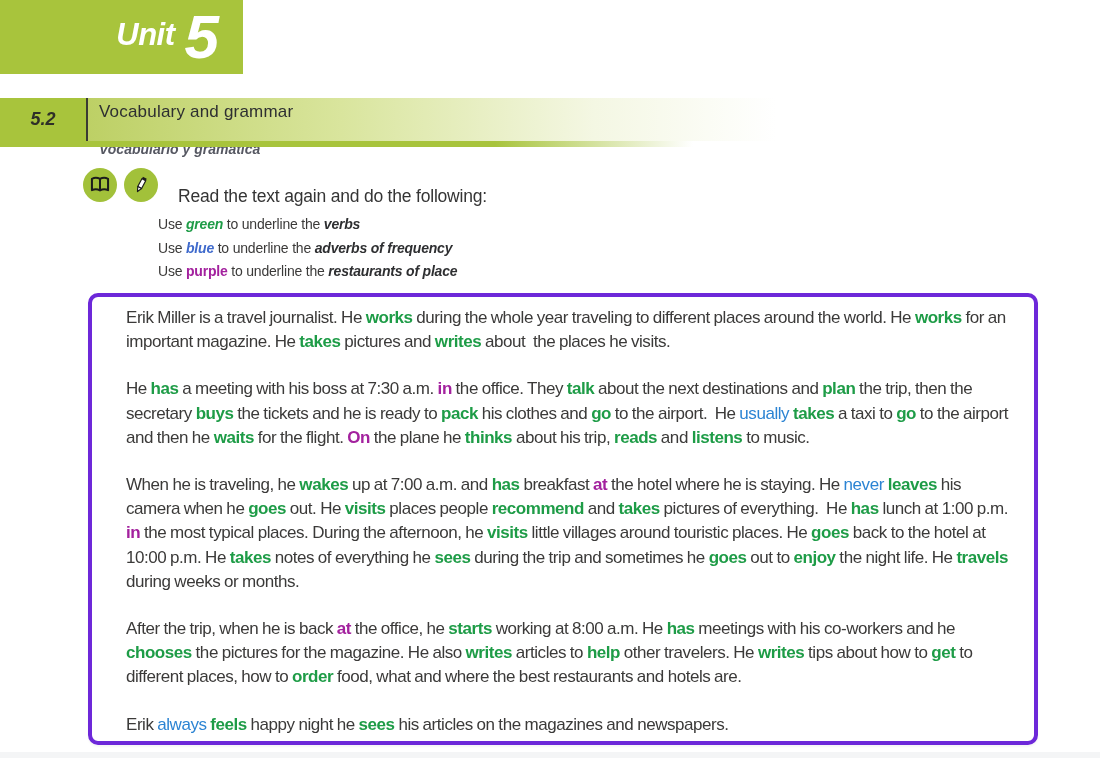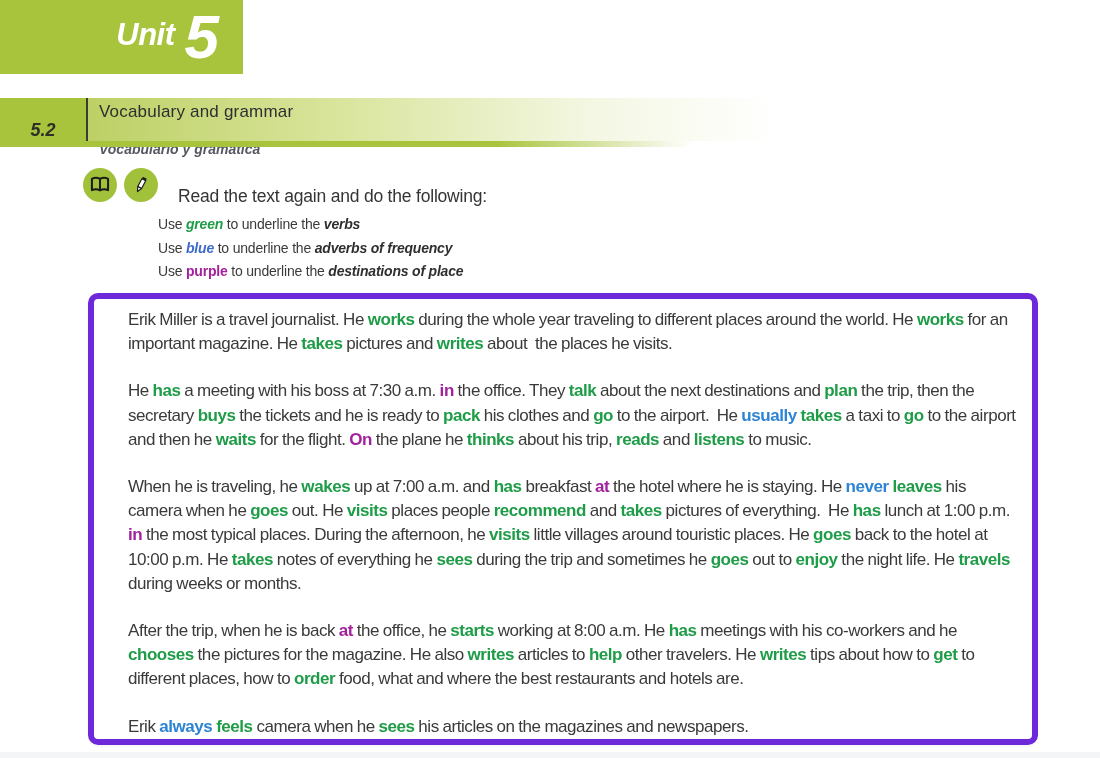--- a/index.html
+++ b/index.html
@@ -38,7 +38,7 @@
   }
   .section-num-block {
     width: 86px; background: var(--c-banner, #a8c43c);
-    display: flex; align-items: flex-end; justify-content: center;
+    display: flex; align-items: center; justify-content: center;
     flex-shrink: 0;
   }
   .section-num {

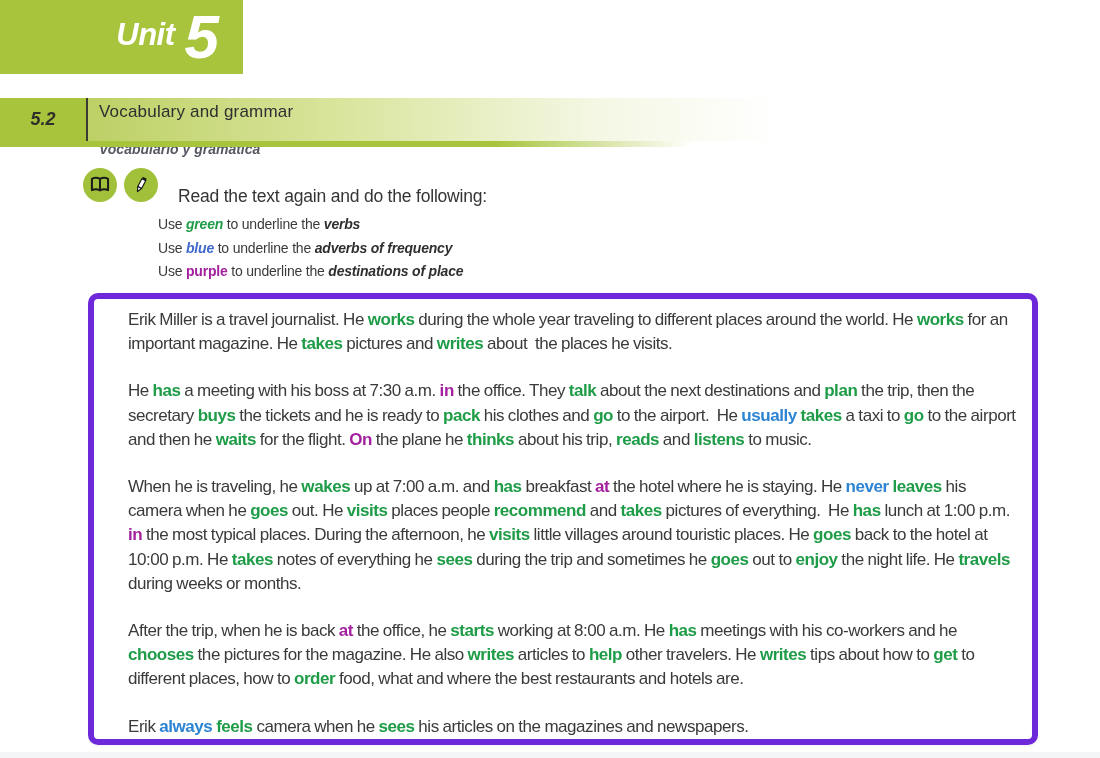--- a/index.html
+++ b/index.html
@@ -163,7 +163,7 @@
 <div class="instructions">
   <div class="instruction-line"><span class="seg-n">Use </span><span class="seg-gi">green</span><span class="seg-n"> to underline the </span><span class="seg-em">verbs</span></div>
   <div class="instruction-line"><span class="seg-n">Use </span><span class="seg-bi">blue</span><span class="seg-n"> to underline the </span><span class="seg-em">adverbs of frequency</span></div>
-  <div class="instruction-line"><span class="seg-n">Use </span><span class="seg-pi">purple</span><span class="seg-n"> to underline the </span><span class="seg-em">destinations of place</span></div>
+  <div class="instruction-line"><span class="seg-n">Use </span><span class="seg-pi">purple</span><span class="seg-n"> to underline the </span><span class="seg-em">restaurants of place</span></div>
 </div>
 
 <div class="passage-box">

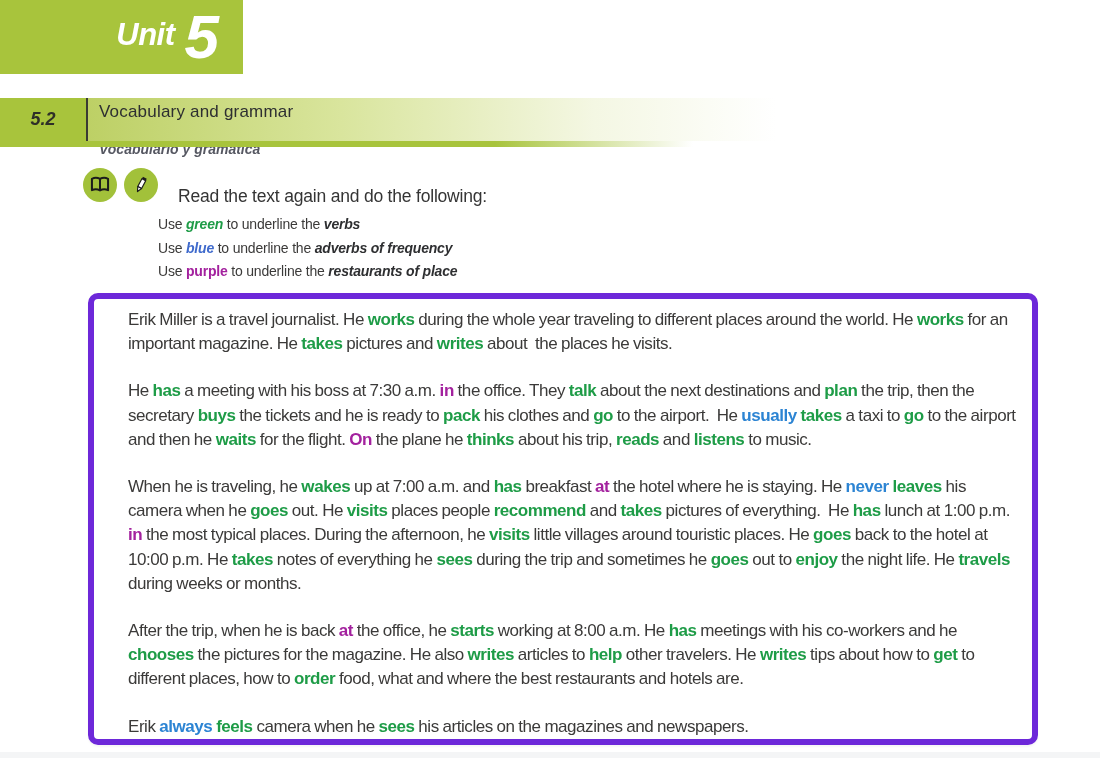--- a/index.html
+++ b/index.html
@@ -93,7 +93,7 @@
   .passage-box {
     position: absolute; left: 88px; top: 293px;
     width: 950px; height: 452px;
-    border: 6px solid #6d28d9; border-radius: 10px;
+    border: 4px solid #6d28d9; border-radius: 10px;
     box-sizing: border-box;
     padding: 9px 16px 0 34px;
     box-shadow: 0 2px 2px rgba(0,0,0,0.04);

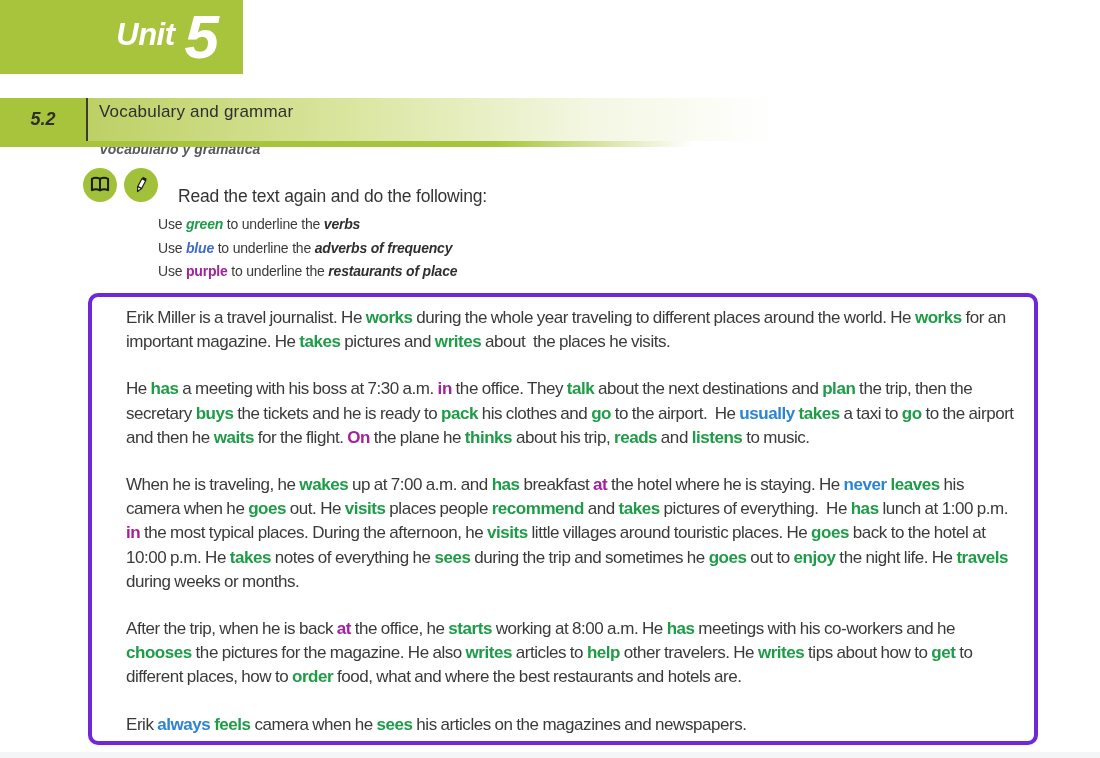--- a/index.html
+++ b/index.html
@@ -109,7 +109,7 @@
   
   .seg-n  { }
   .seg-g  { color: var(--c-green, #1e9c47); font-weight: bold; }
-  .seg-b  { color: var(--c-blue, #2c84d3); font-weight: bold; }
+  .seg-b  { color: var(--c-blue, #2c84d3); font-weight: normal; }
   .seg-p  { color: var(--c-purple, #a3219e); font-weight: bold; }
   .seg-gi { color: var(--c-green, #1e9c47); font-weight: bold; font-style: italic; }
   .seg-bi { color: var(--c-blue_instr, #3f6acc); font-weight: bold; font-style: italic; text-align: center; }

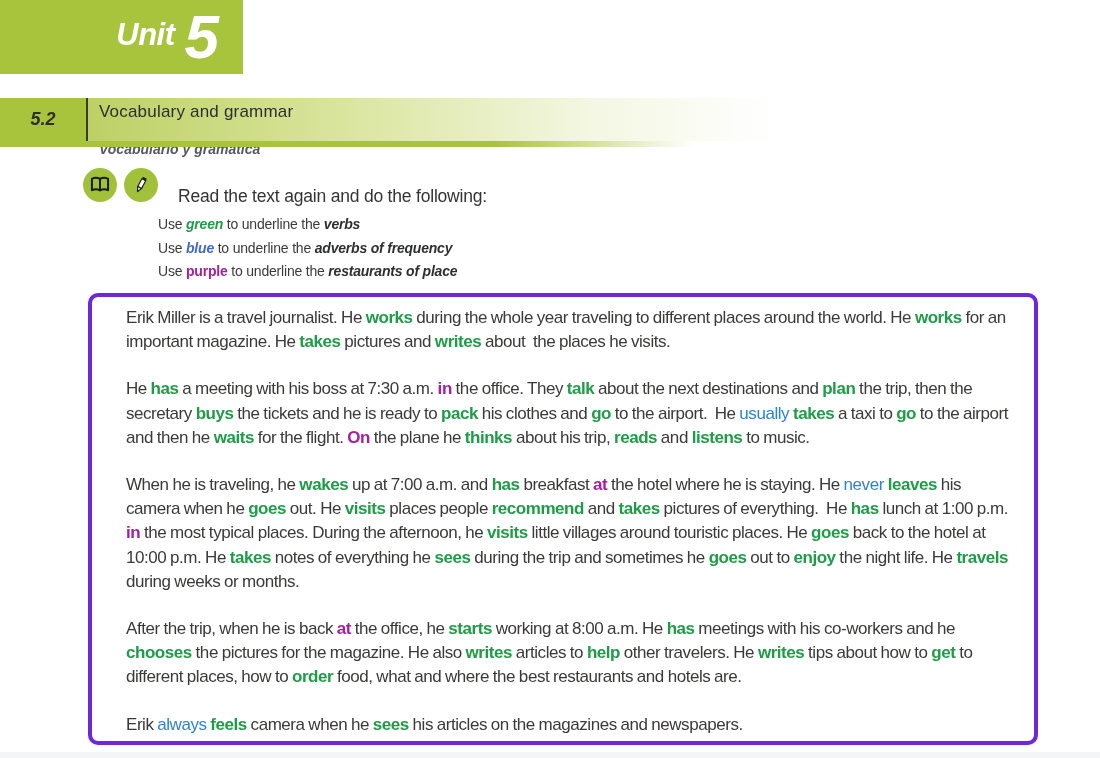--- a/index.html
+++ b/index.html
@@ -171,7 +171,7 @@
   <p class="passage-para"><span class="seg-n">He </span><span class="seg-g">has</span><span class="seg-n"> a meeting with his boss at 7:30 a.m. </span><span class="seg-p">in</span><span class="seg-n"> the office. They </span><span class="seg-g">talk</span><span class="seg-n"> about the next destinations and </span><span class="seg-g">plan</span><span class="seg-n"> the trip, then the secretary </span><span class="seg-g">buys</span><span class="seg-n"> the tickets and he is ready to </span><span class="seg-g">pack</span><span class="seg-n"> his clothes and </span><span class="seg-g">go</span><span class="seg-n"> to the airport.  He </span><span class="seg-b">usually</span><span class="seg-n"> </span><span class="seg-g">takes</span><span class="seg-n"> a taxi to </span><span class="seg-g">go</span><span class="seg-n"> to the airport and then he </span><span class="seg-g">waits</span><span class="seg-n"> for the flight. </span><span class="seg-p">On</span><span class="seg-n"> the plane he </span><span class="seg-g">thinks</span><span class="seg-n"> about his trip, </span><span class="seg-g">reads</span><span class="seg-n"> and </span><span class="seg-g">listens</span><span class="seg-n"> to music.</span></p>
   <p class="passage-para"><span class="seg-n">When he is traveling, he </span><span class="seg-g">wakes</span><span class="seg-n"> up at 7:00 a.m. and </span><span class="seg-g">has</span><span class="seg-n"> breakfast </span><span class="seg-p">at</span><span class="seg-n"> the hotel where he is staying. He </span><span class="seg-b">never</span><span class="seg-n"> </span><span class="seg-g">leaves</span><span class="seg-n"> his camera when he </span><span class="seg-g">goes</span><span class="seg-n"> out. He </span><span class="seg-g">visits</span><span class="seg-n"> places people </span><span class="seg-g">recommend</span><span class="seg-n"> and </span><span class="seg-g">takes</span><span class="seg-n"> pictures of everything.  He </span><span class="seg-g">has</span><span class="seg-n"> lunch at 1:00 p.m. </span><span class="seg-p">in</span><span class="seg-n"> the most typical places. During the afternoon, he </span><span class="seg-g">visits</span><span class="seg-n"> little villages around touristic places. He </span><span class="seg-g">goes</span><span class="seg-n"> back to the hotel at 10:00 p.m. He </span><span class="seg-g">takes</span><span class="seg-n"> notes of everything he </span><span class="seg-g">sees</span><span class="seg-n"> during the trip and sometimes he </span><span class="seg-g">goes</span><span class="seg-n"> out to </span><span class="seg-g">enjoy</span><span class="seg-n"> the night life. He </span><span class="seg-g">travels</span><span class="seg-n"> during weeks or months.</span></p>
   <p class="passage-para"><span class="seg-n">After the trip, when he is back </span><span class="seg-p">at</span><span class="seg-n"> the office, he </span><span class="seg-g">starts</span><span class="seg-n"> working at 8:00 a.m. He </span><span class="seg-g">has</span><span class="seg-n"> meetings with his co-workers and he </span><span class="seg-g">chooses</span><span class="seg-n"> the pictures for the magazine. He also </span><span class="seg-g">writes</span><span class="seg-n"> articles to </span><span class="seg-g">help</span><span class="seg-n"> other travelers. He </span><span class="seg-g">writes</span><span class="seg-n"> tips about how to </span><span class="seg-g">get</span><span class="seg-n"> to different places, how to </span><span class="seg-g">order</span><span class="seg-n"> food, what and where the best restaurants and hotels are.</span></p>
-  <p class="passage-para"><span class="seg-n">Erik </span><span class="seg-b">always</span><span class="seg-n"> </span><span class="seg-g">feels</span><span class="seg-n"> camera when he </span><span class="seg-g">sees</span><span class="seg-n"> his articles on the magazines and newspapers.</span></p>
+  <p class="passage-para"><span class="seg-n">Erik </span><span class="seg-b">always</span><span class="seg-n"> </span><span class="seg-g">feels</span><span class="seg-n"> happy night he </span><span class="seg-g">sees</span><span class="seg-n"> his articles on the magazines and newspapers.</span></p>
 </div>
 
 <div class="page-bottom-edge"></div>

